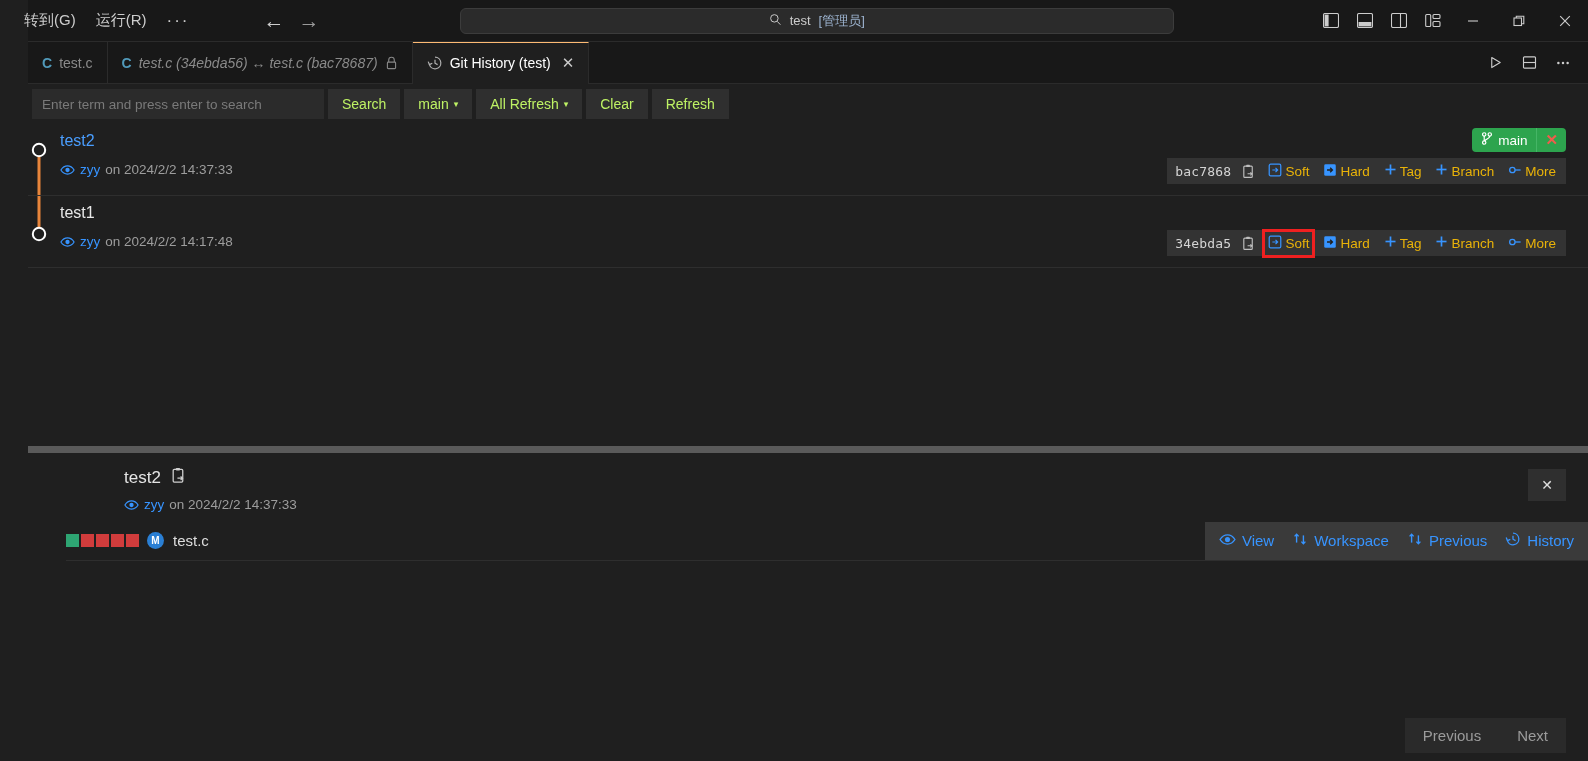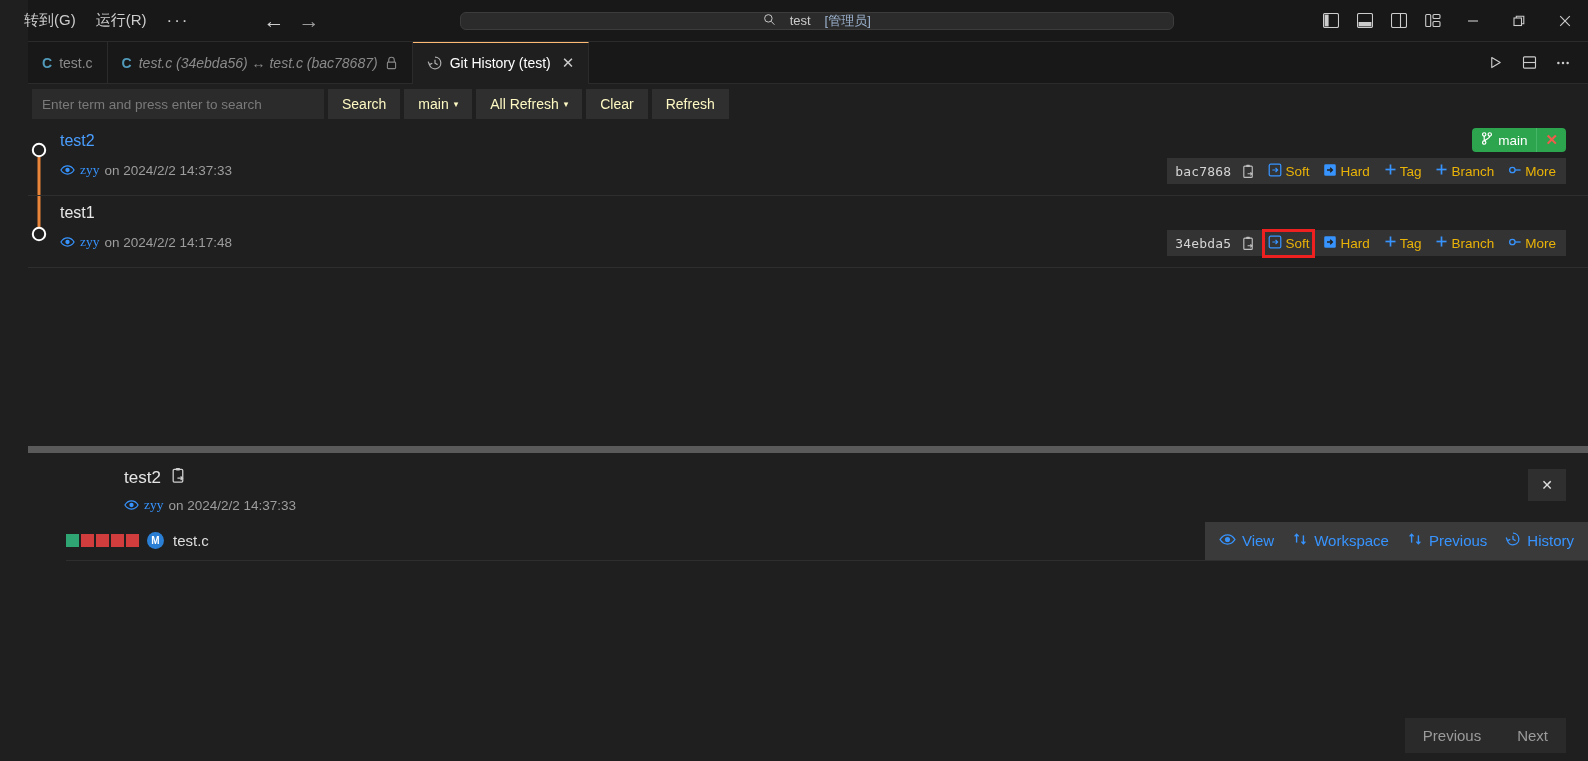--- a/index.html
+++ b/index.html
@@ -30,9 +30,9 @@
   .navarrow.active { color: #cccccc; }
   .search-wrap { flex: 1; display: flex; justify-content: center; padding: 0 12px; }
   .qinput {
-    width: 714px; height: 18px; background: #2b2b2b;
+    width: 714px; height: 26px; background: #2b2b2b;
     border: 1px solid #3c3c3c; border-radius: 6px;
-    display: flex; align-items: center; justify-content: center; gap: 14px;
+    display: flex; align-items: center; justify-content: center; gap: 8px;
     font-size: 13px; color: #cccccc;
   }
   .qinput .magnifier { display: inline-block; }

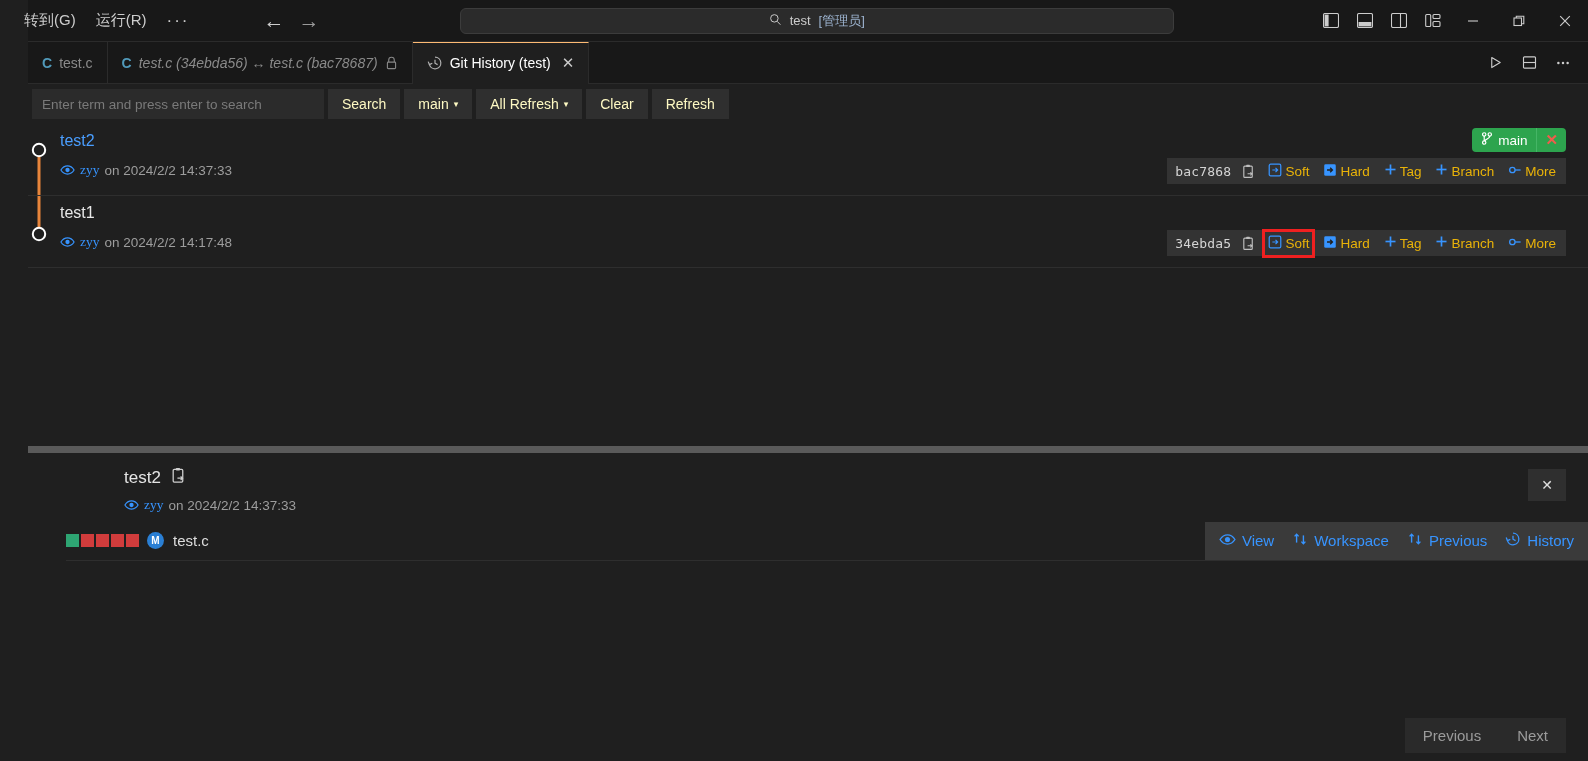--- a/index.html
+++ b/index.html
@@ -89,7 +89,7 @@
   .term-input::placeholder { color: #7a7a7a; }
   .tb-btn {
     height: 30px; background: #2f2f2f; border: none;
-    color: #fef9c3; font-size: 14px; padding: 0 14px;
+    color: #bef264; font-size: 14px; padding: 0 14px;
     cursor: pointer; font-family: "Liberation Sans", sans-serif;
     display: flex; align-items: center; gap: 5px;
   }

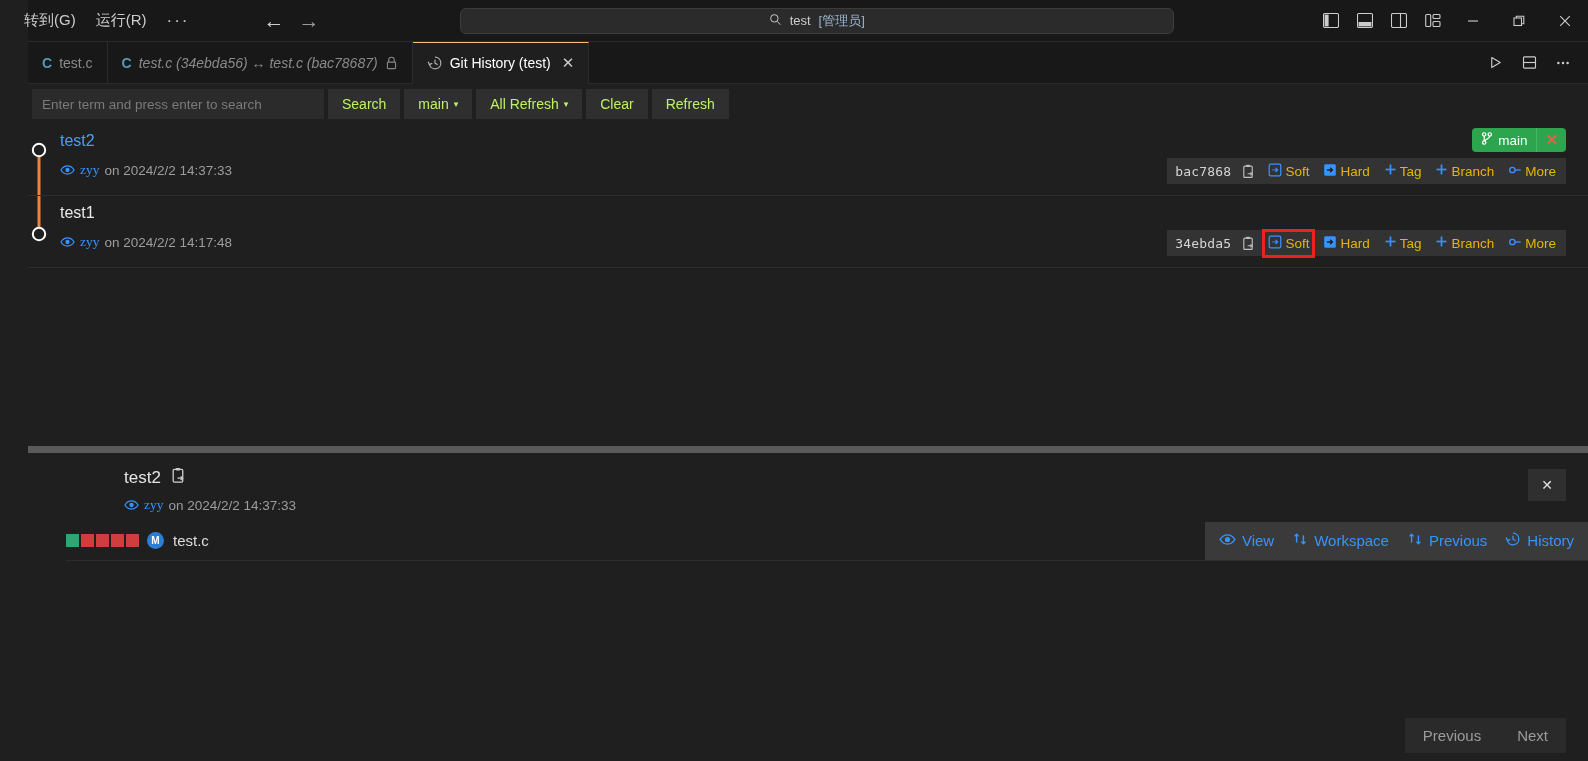--- a/index.html
+++ b/index.html
@@ -113,7 +113,7 @@
     font-size: 13.5px; color: #9d9d9d;
     display: flex; align-items: center; gap: 5px;
   }
-  .author { color: #3794ff; font-family: Liberation Serif, serif; }
+  .author { color: #3794ff; }
   .eye-ico { display: inline-flex; }
 
   .branch-badge {

